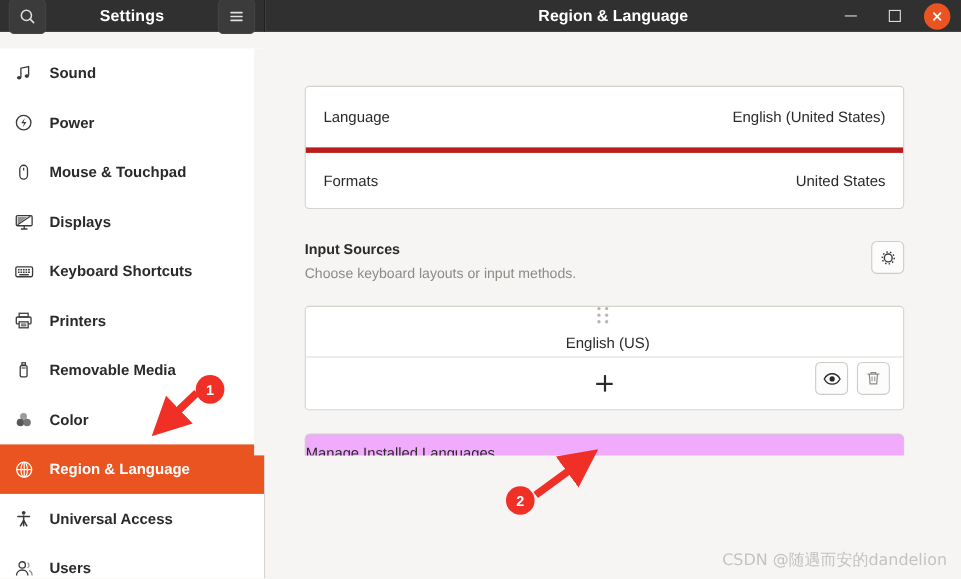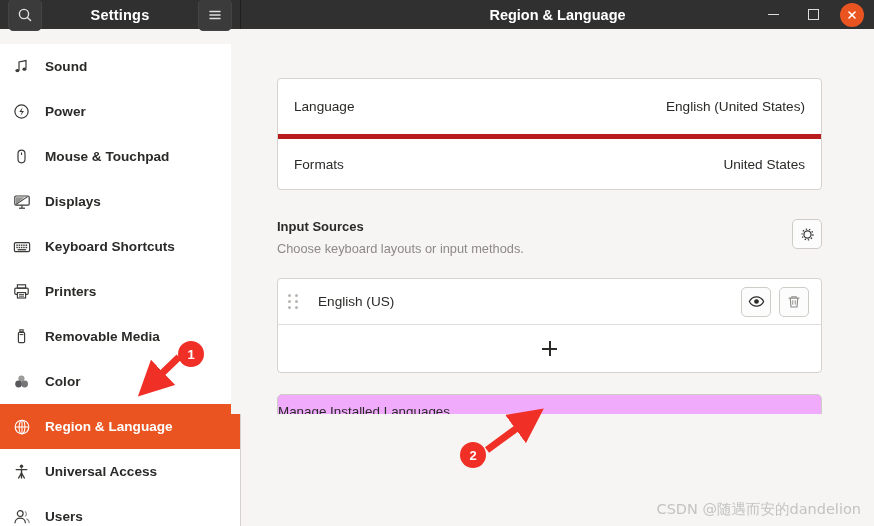--- a/index.html
+++ b/index.html
@@ -227,6 +227,7 @@
     padding: 0 12px 0 10px;
     gap: 10px;
     cursor: pointer;
+    flex-direction: column;
   }
   .drag-handle {
     width: 12px;

